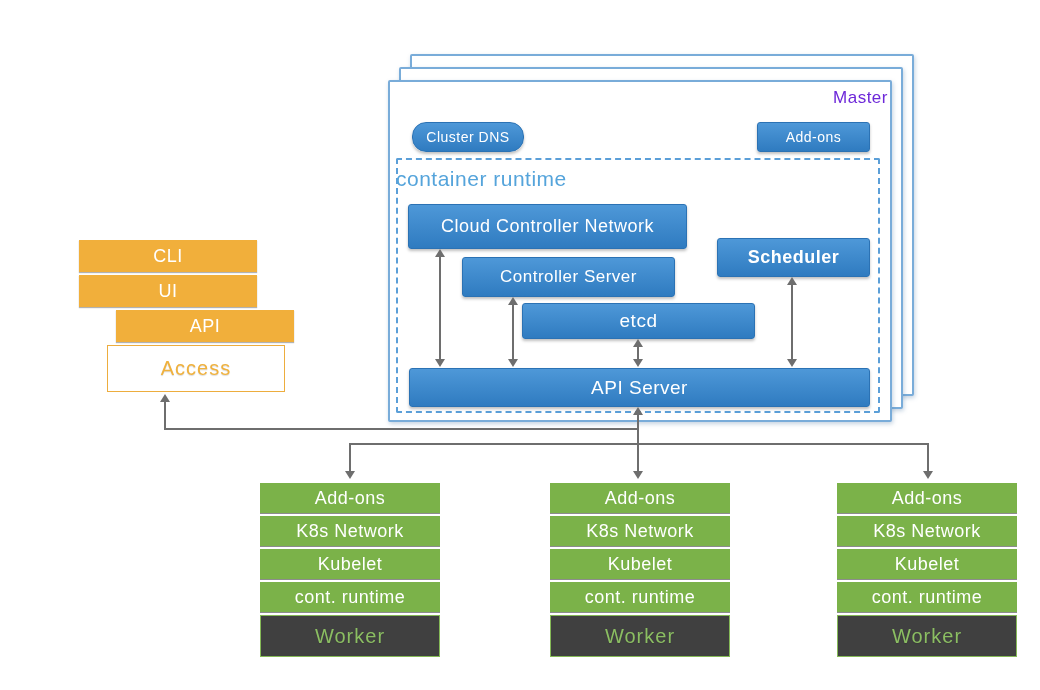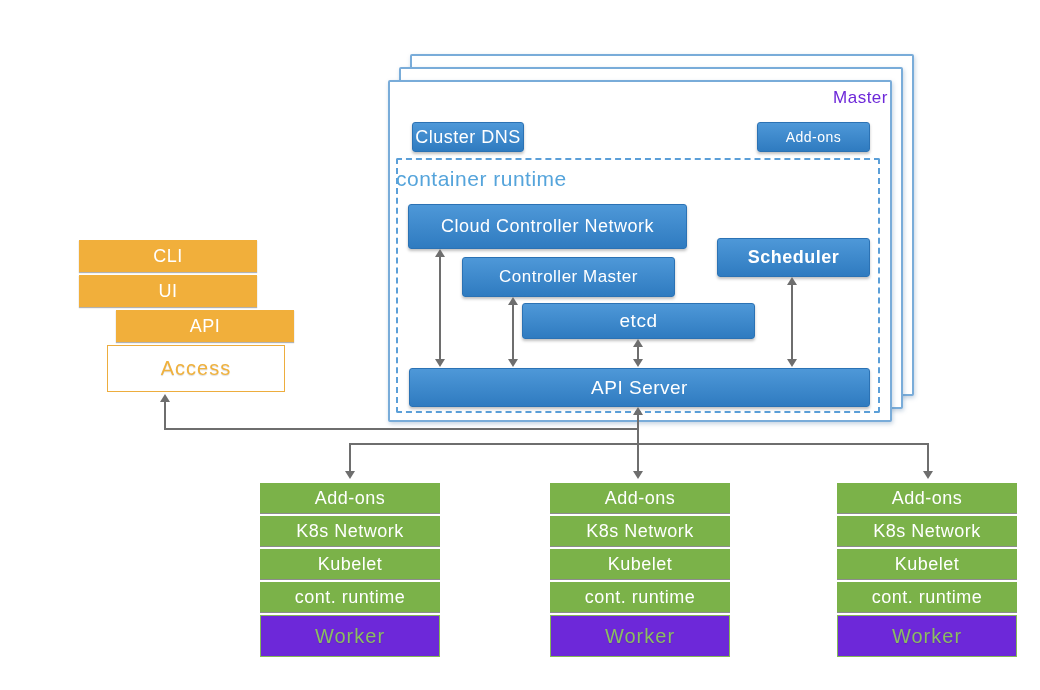--- a/index.html
+++ b/index.html
@@ -87,7 +87,7 @@
 
   <div class="master-title" style="left:388px; top:88px; width:500px;">Master</div>
 
-  <div class="bluebox" style="left:412px; top:122px; width:110px; height:28px; font-size:18px;">Cluster DNS</div>
+  <div class="bluebox" style="left:412px; top:122px; width:110px; height:28px; font-size:14px;border-radius:14px;">Cluster DNS</div>
   <div class="bluebox" style="left:757px; top:122px; width:111px; height:28px; font-size:14px;">Add-ons</div>
 
   <div class="dashed-box" style="left:396px; top:158px; width:480px; height:251px;"></div>

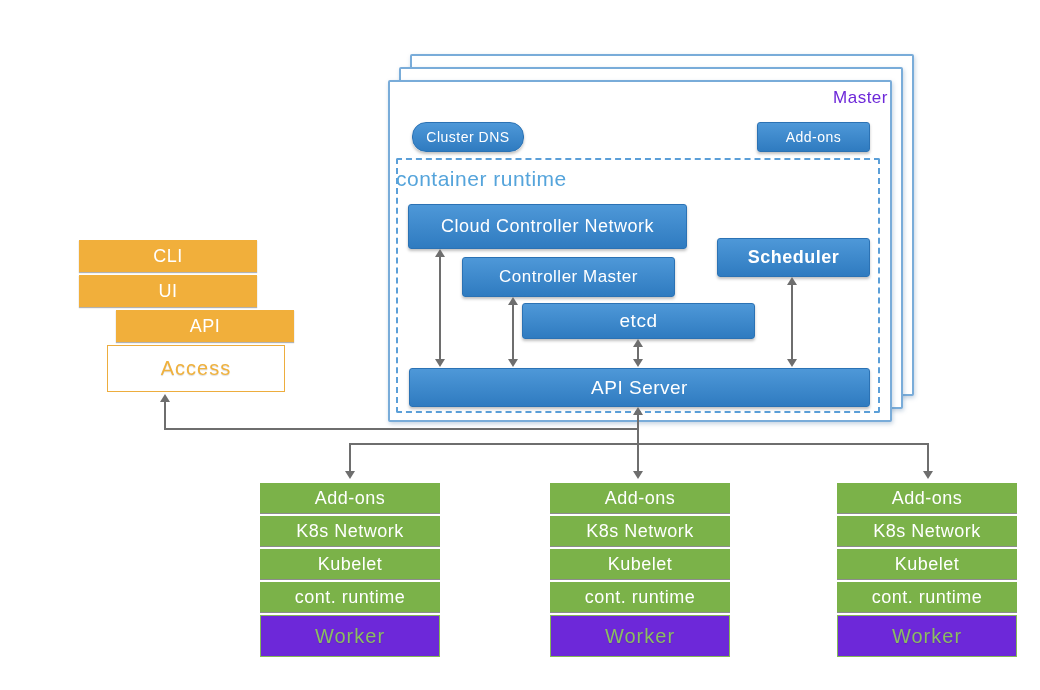--- a/index.html
+++ b/index.html
@@ -94,7 +94,7 @@
   <div class="runtime-title" style="left:396px; top:167px; width:484px;">container runtime</div>
 
   <div class="bluebox" style="left:408px; top:204px; width:277px; height:43px; font-size:18px;">Cloud Controller Network</div>
-  <div class="bluebox" style="left:462px; top:257px; width:211px; height:38px; font-size:17px;">Controller Master</div>
+  <div class="bluebox" style="left:462px; top:257px; width:211px; height:38px; font-size:17px;">Controller Server</div>
   <div class="bluebox" style="left:717px; top:238px; width:151px; height:37px; font-size:18px;font-weight:bold;">Scheduler</div>
   <div class="bluebox" style="left:522px; top:303px; width:231px; height:34px; font-size:19px;">etcd</div>
   <div class="bluebox" style="left:409px; top:368px; width:459px; height:37px; font-size:19px;">API Server</div>

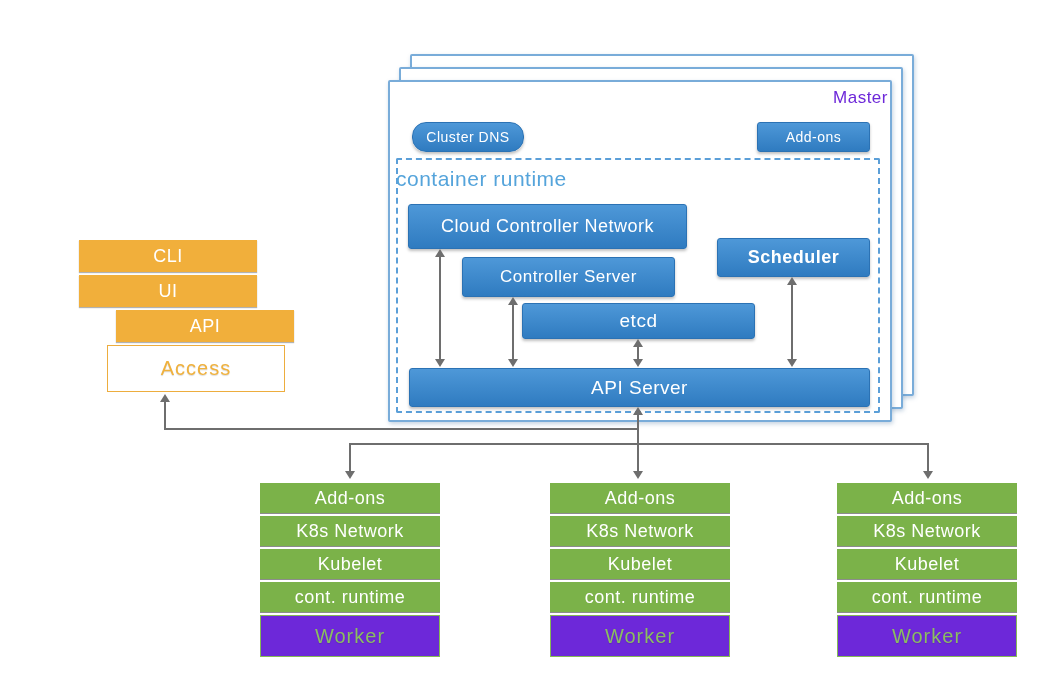--- a/index.html
+++ b/index.html
@@ -57,7 +57,7 @@
   }
   .worker-box {
     position:absolute; display:flex; align-items:center; justify-content:center;
-    background:#6d28d9; border:1px solid #85B957;
+    background:#404040; border:1px solid #85B957;
     color:#8BBE62; font-size:20px; letter-spacing:1px;
     text-shadow:0 1px 1px rgba(0,0,0,0.12);
   }

